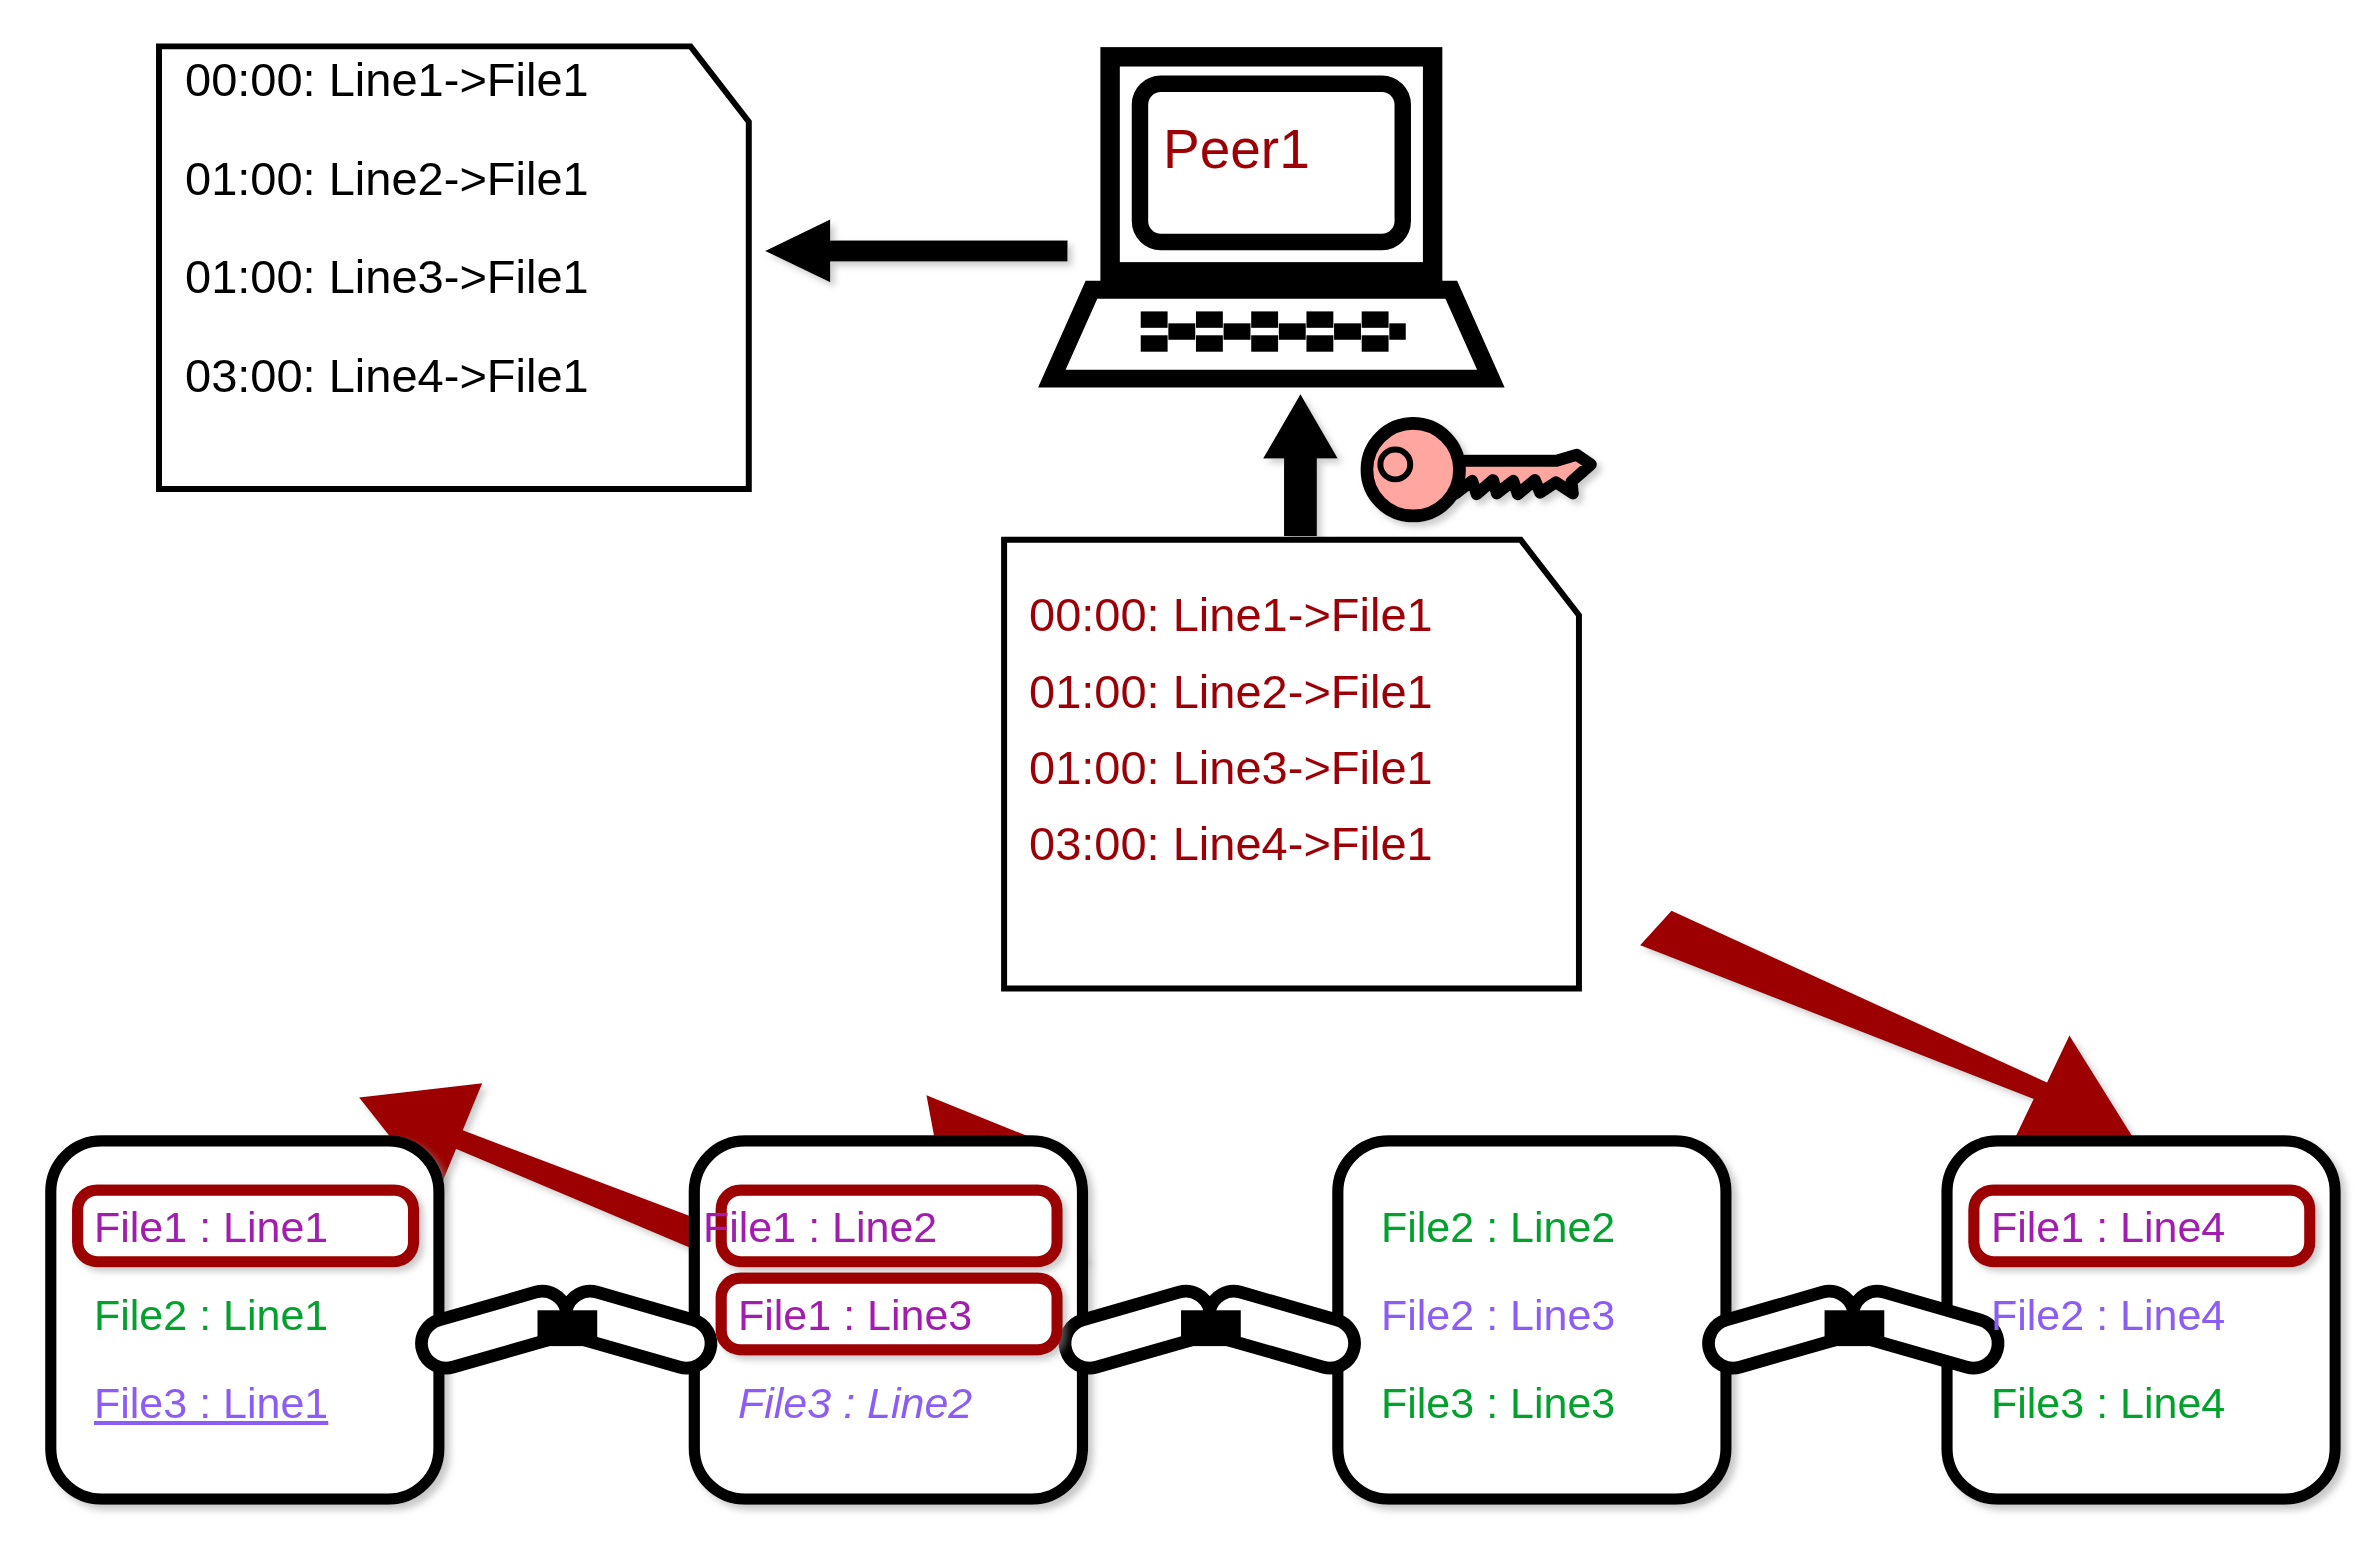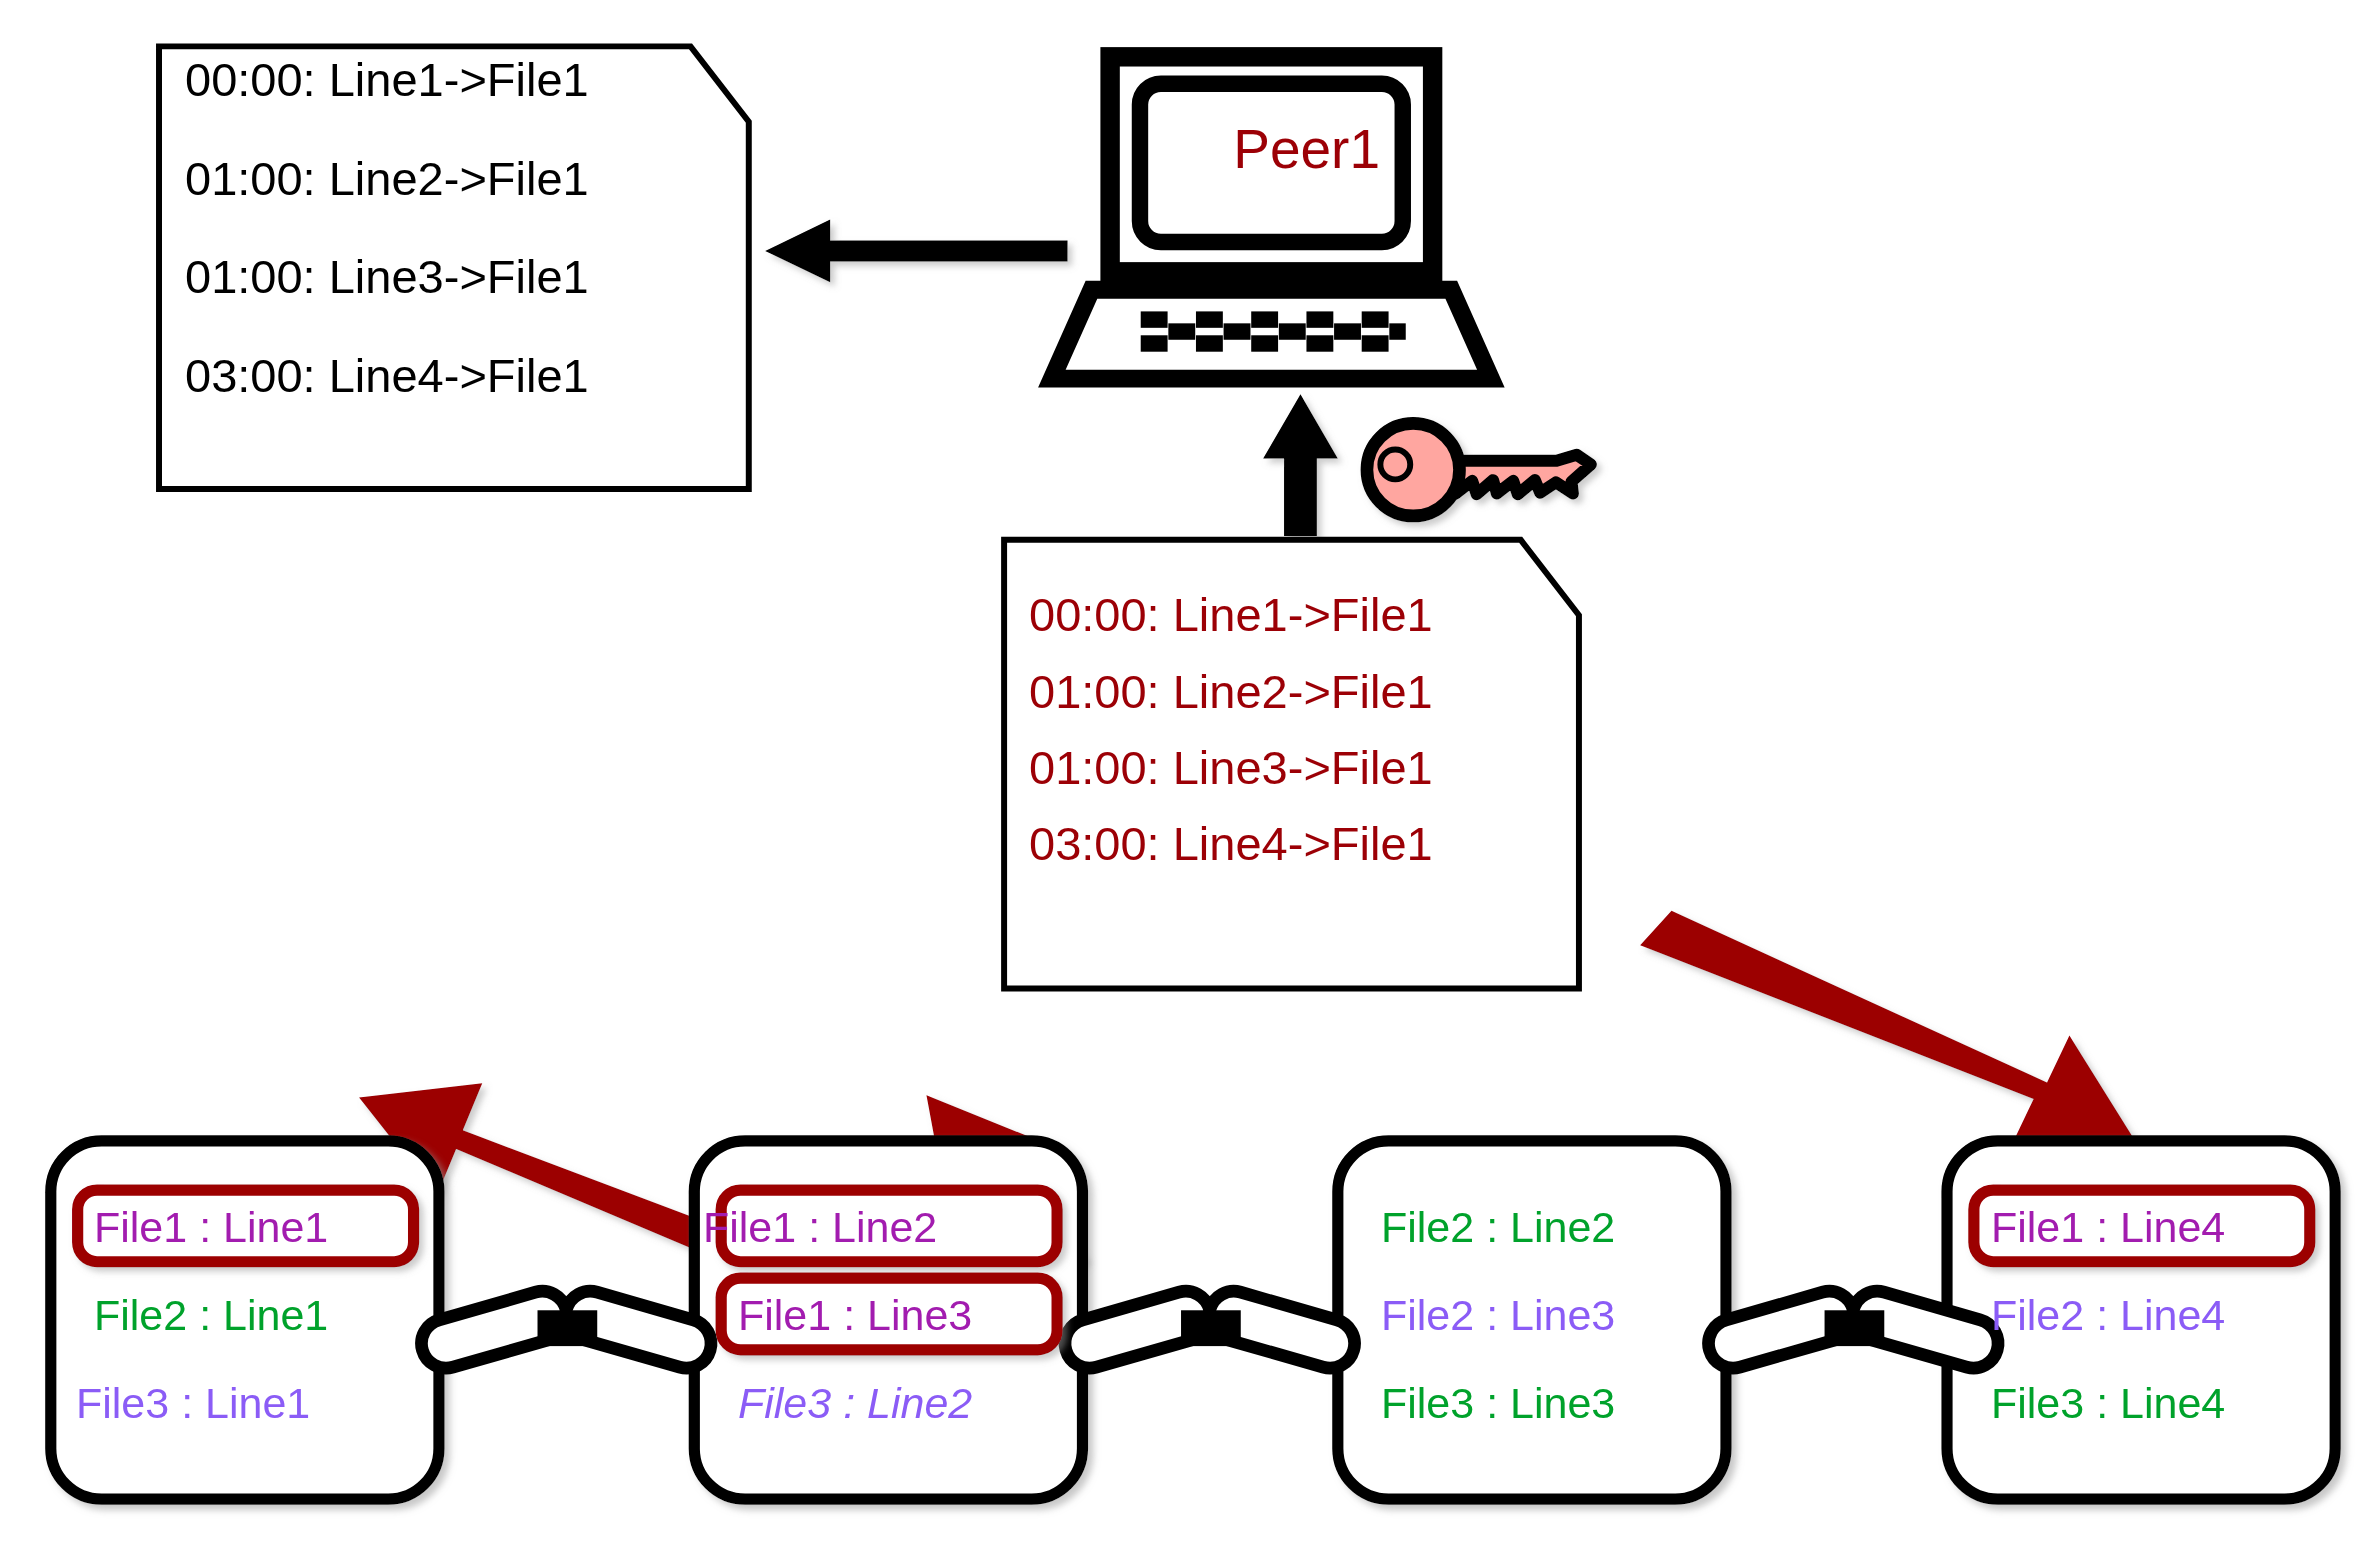--- a/index.html
+++ b/index.html
@@ -208,7 +208,7 @@
   <div class="doc-text doc-black" style="left:185px; top:253px;">01:00: Line3-&gt;File1</div>
   <div class="doc-text doc-black" style="left:185px; top:352px;">03:00: Line4-&gt;File1</div>
 
-  <div class="peer-label" style="left:1163px; top:122px; width:217px; text-align:right;">Peer1</div>
+  <div class="peer-label" style="left:1163px; top:122px; width:217px; text-align:left;">Peer1</div>
 
   <div class="doc-text doc-red" style="left:1029px; top:591px;">00:00: Line1-&gt;File1</div>
   <div class="doc-text doc-red" style="left:1029px; top:668px;">01:00: Line2-&gt;File1</div>

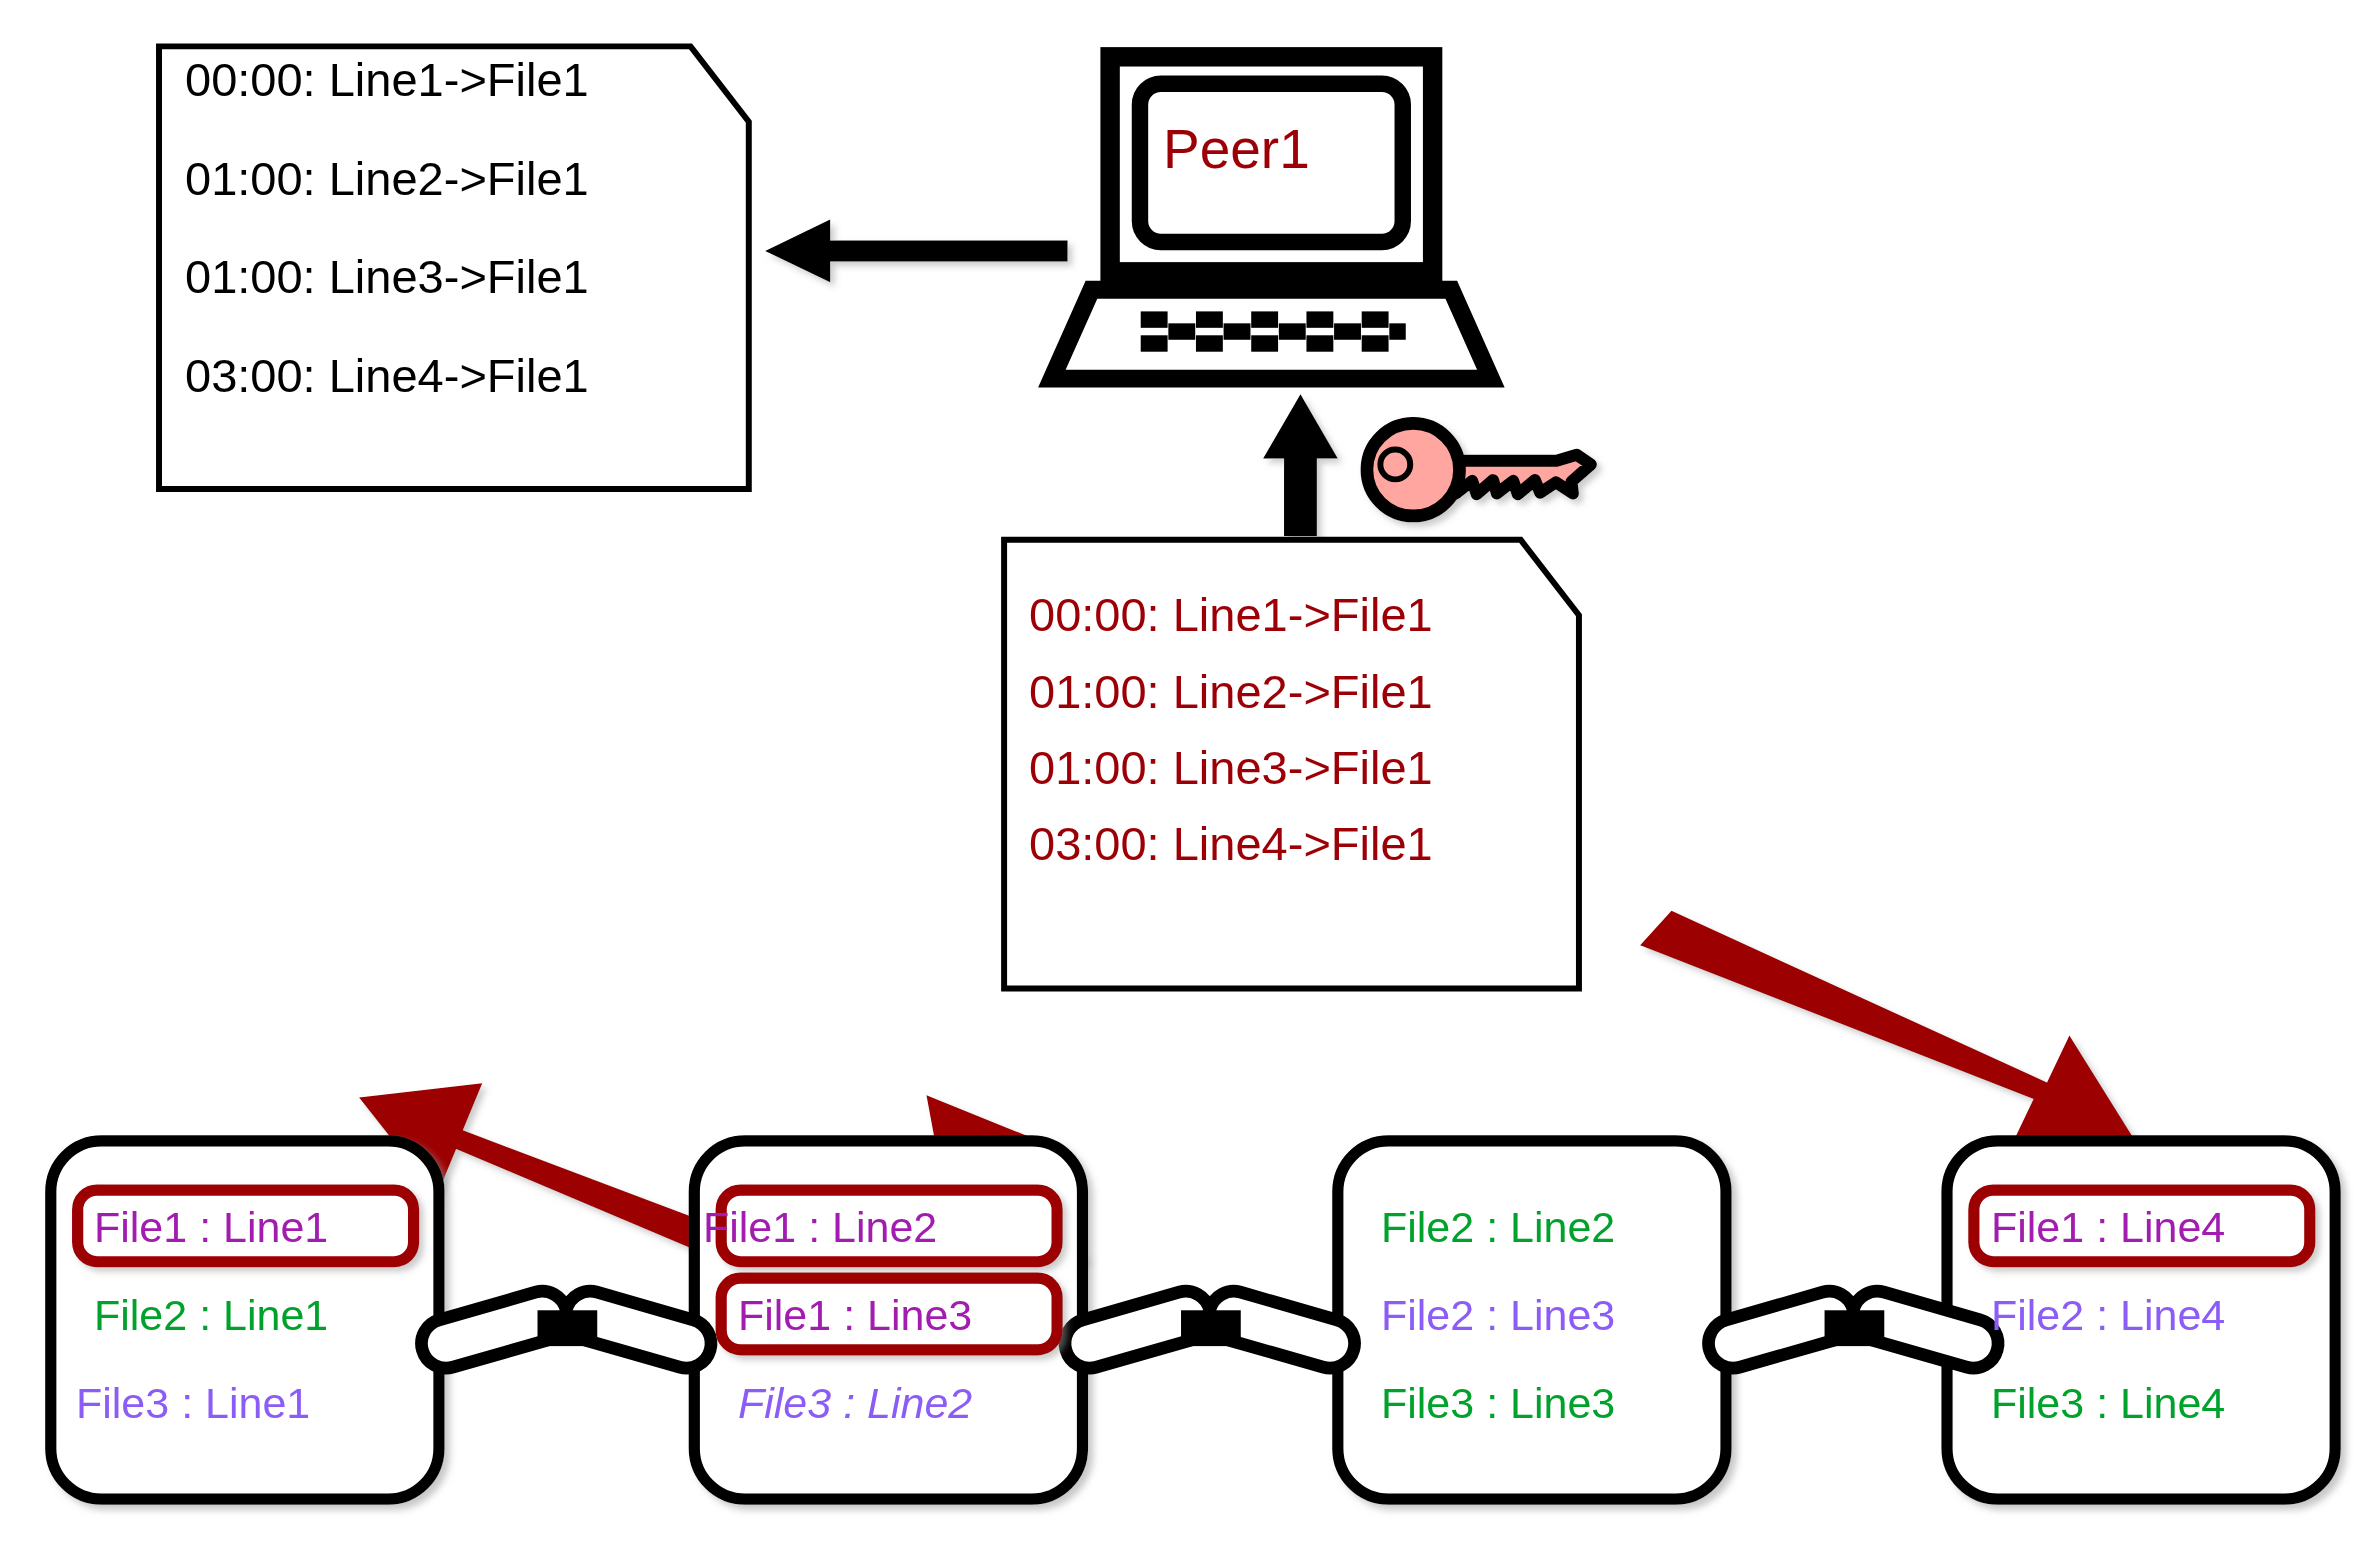--- a/index.html
+++ b/index.html
@@ -217,7 +217,7 @@
 
   <div class="blk-text c-red" style="left:94px; top:1206px;">File1 : Line1</div>
   <div class="blk-text c-green" style="left:94px; top:1294px;">File2 : Line1</div>
-  <div class="blk-text c-blue" style="left:76px; top:1382px;">File3 : Line1</div>
+  <div class="blk-text c-blue" style="left:94px; top:1382px;text-decoration:underline;">File3 : Line1</div>
 
   <div class="blk-text c-red" style="left:703px; top:1206px;">File1 : Line2</div>
   <div class="blk-text c-red" style="left:738px; top:1294px;">File1 : Line3</div>

